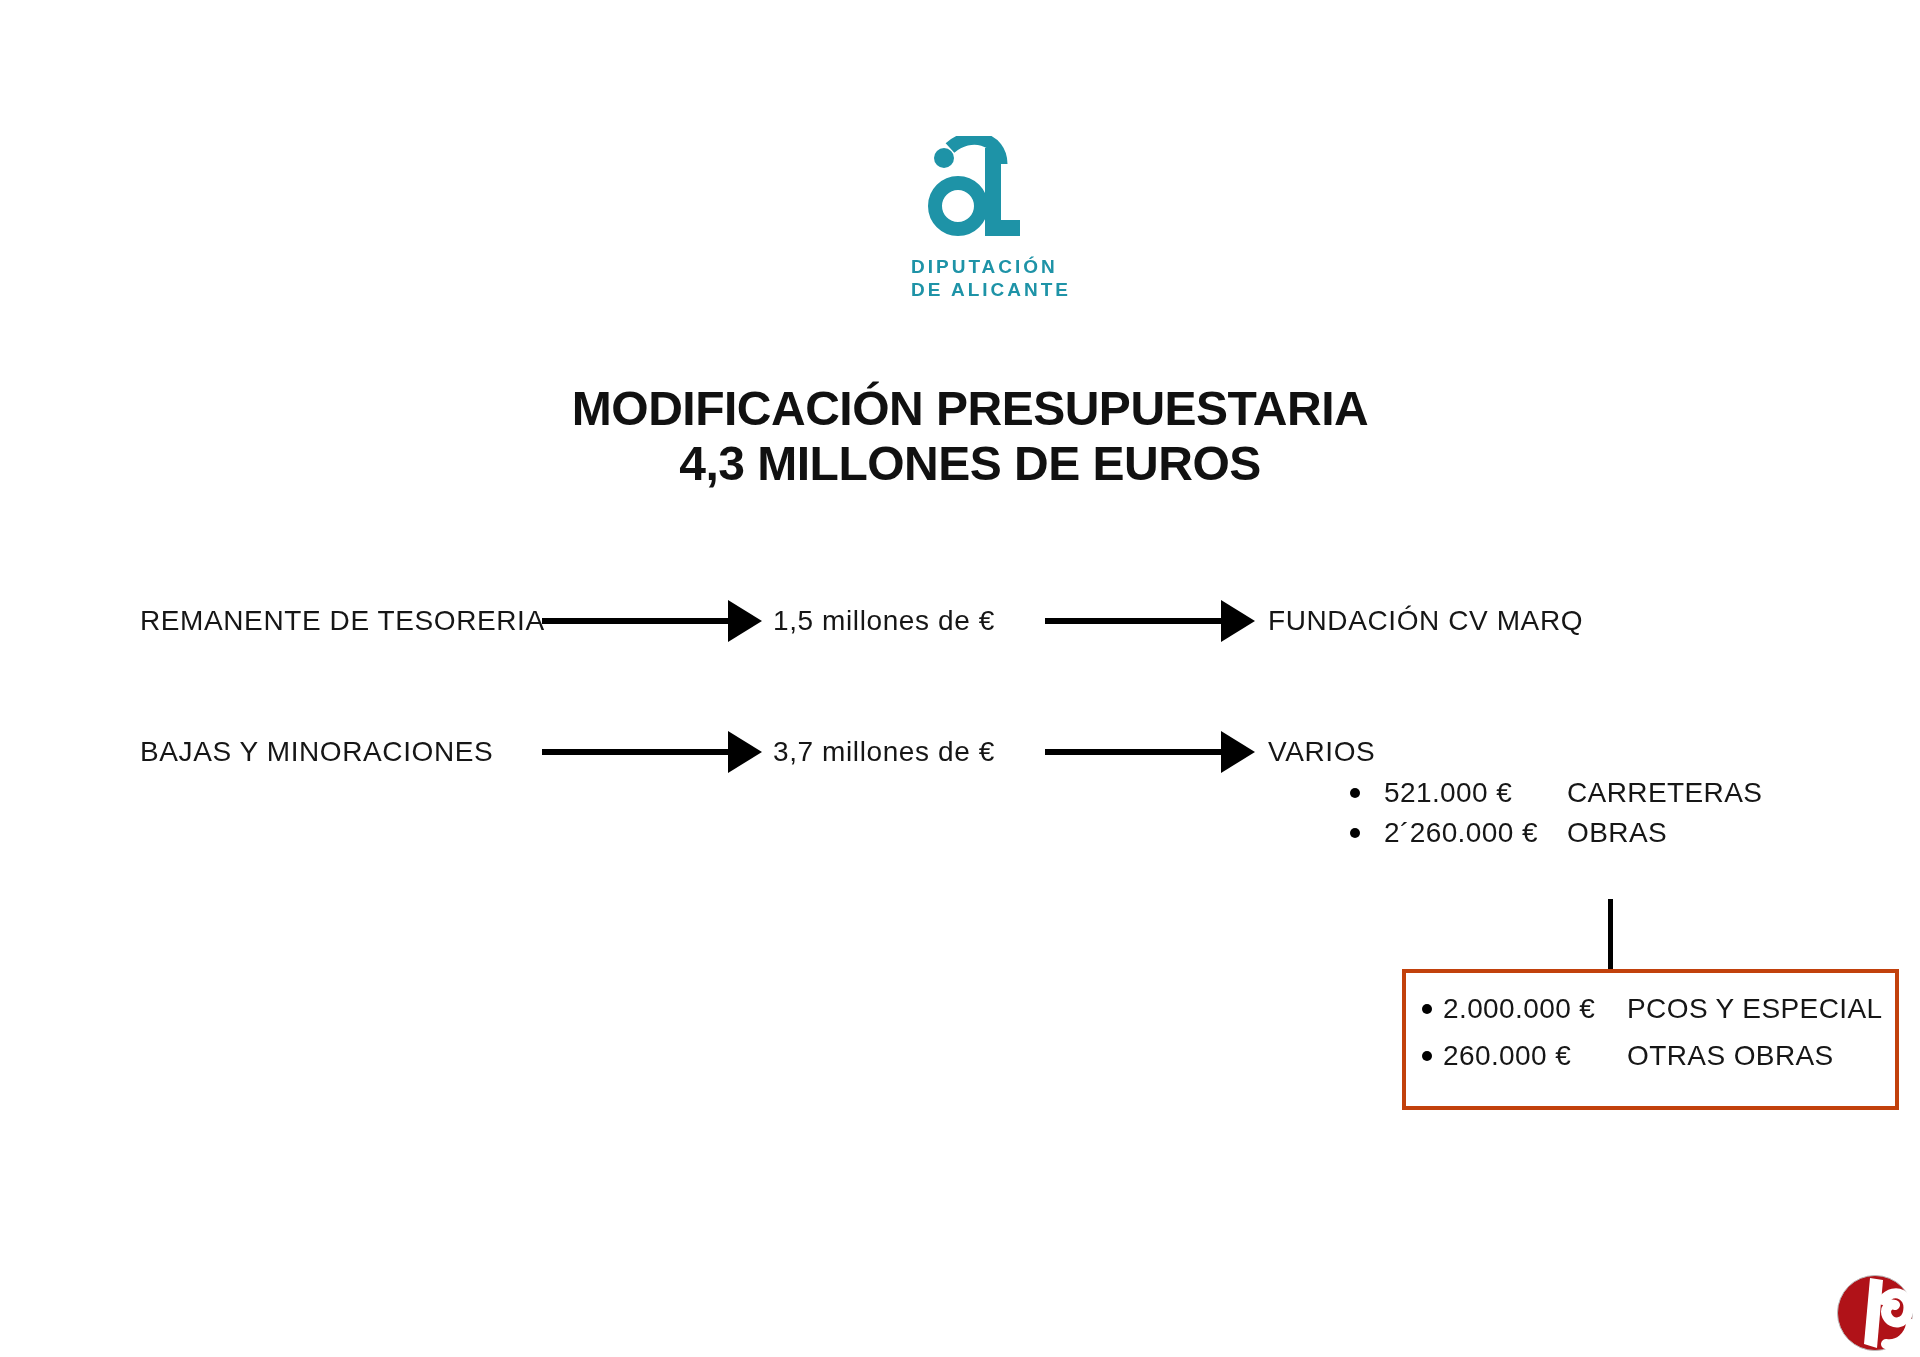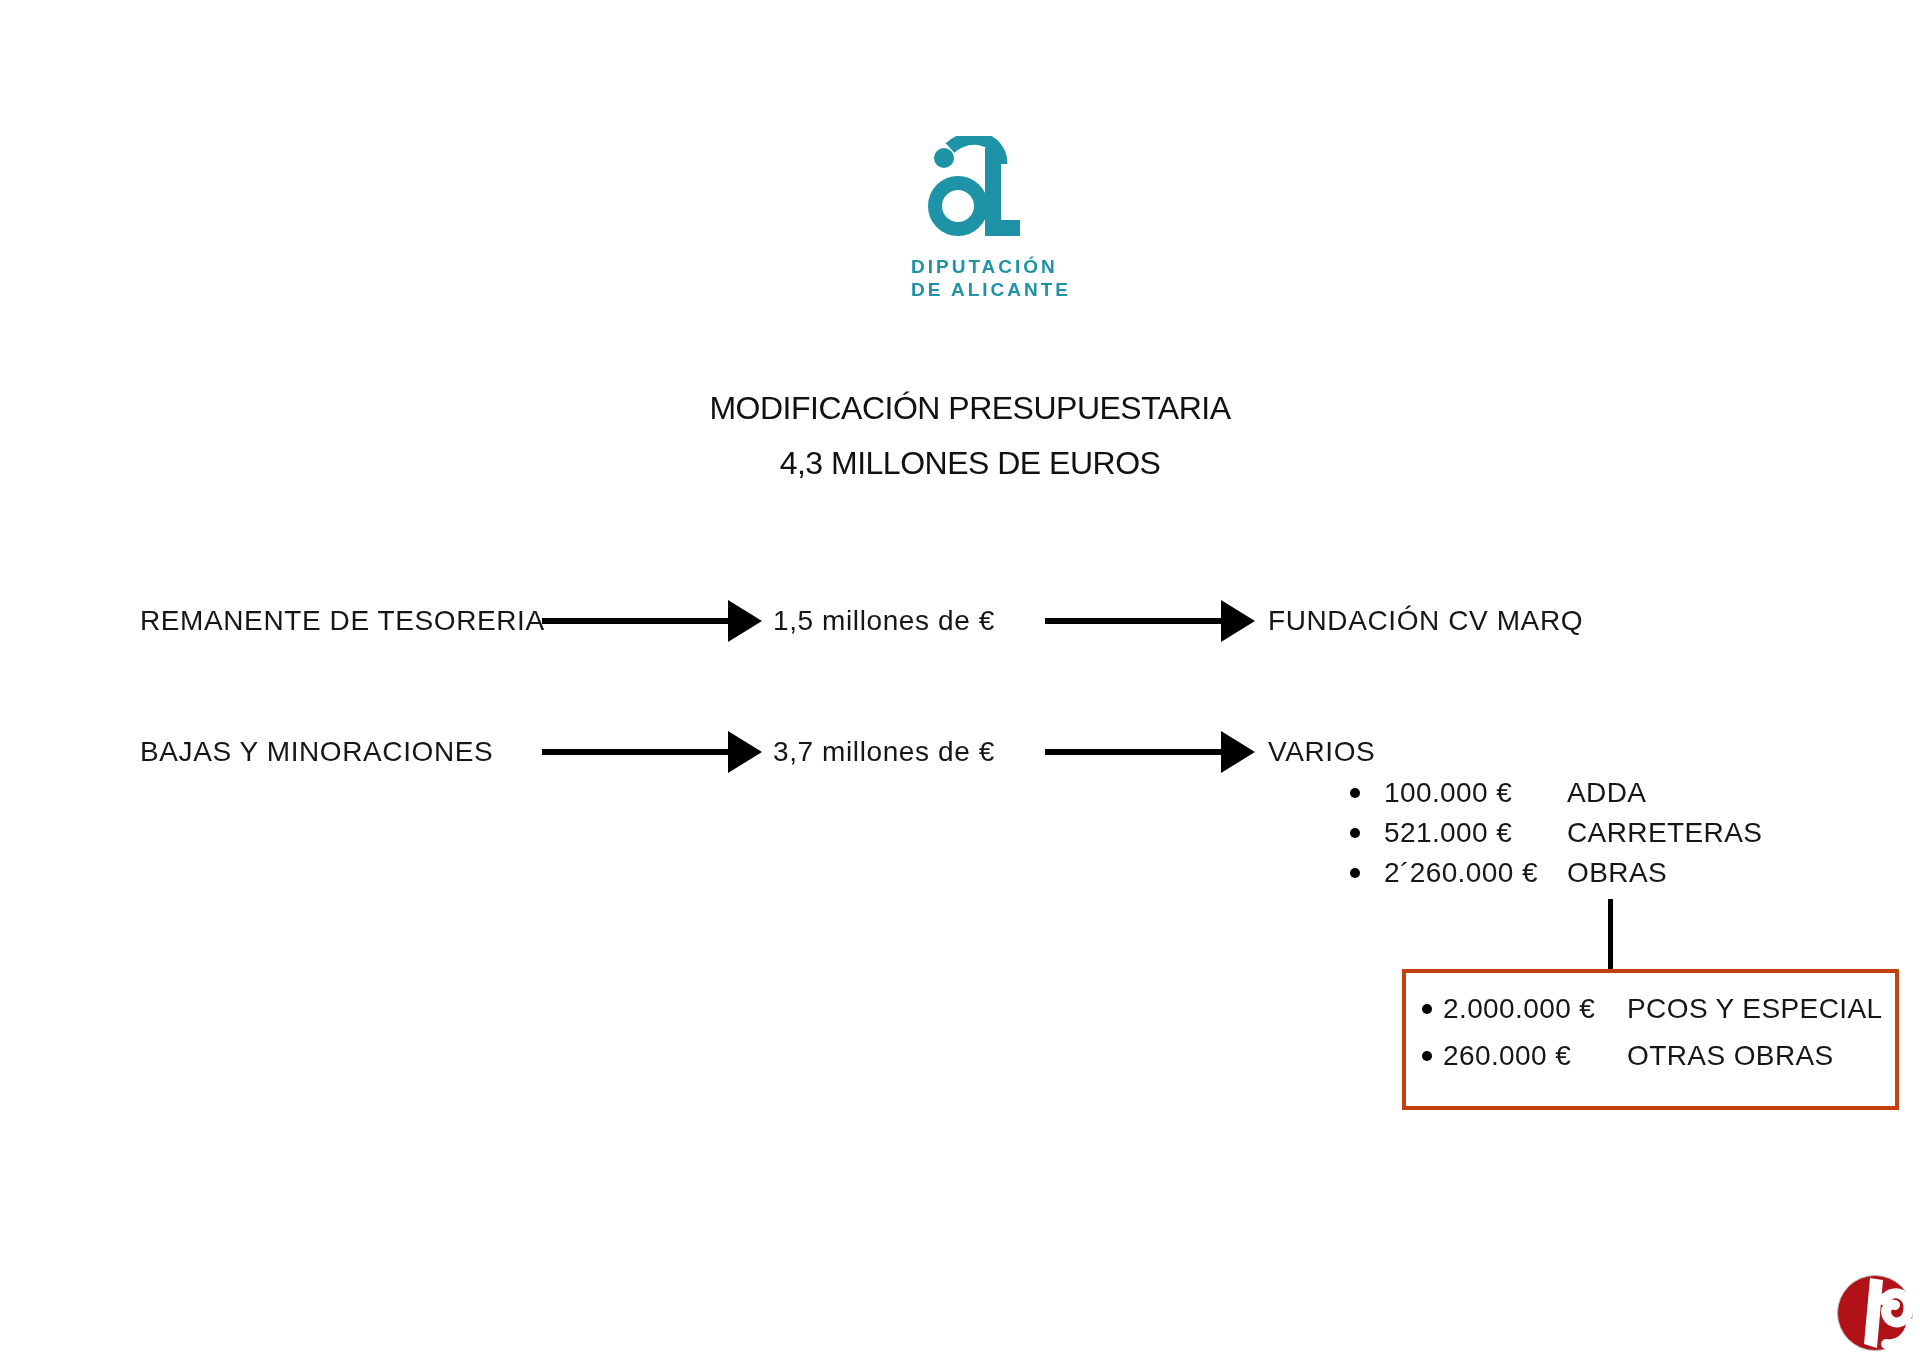--- a/index.html
+++ b/index.html
@@ -15,7 +15,7 @@
   }
   
   .title{
-    width:1020px;text-align:center;font-size:32px;font-weight:400;
+    width:1020px;text-align:center;font-size:48px;font-weight:700;
     line-height:55px;letter-spacing:-0.5px;color:#111;white-space:nowrap;
   }
   

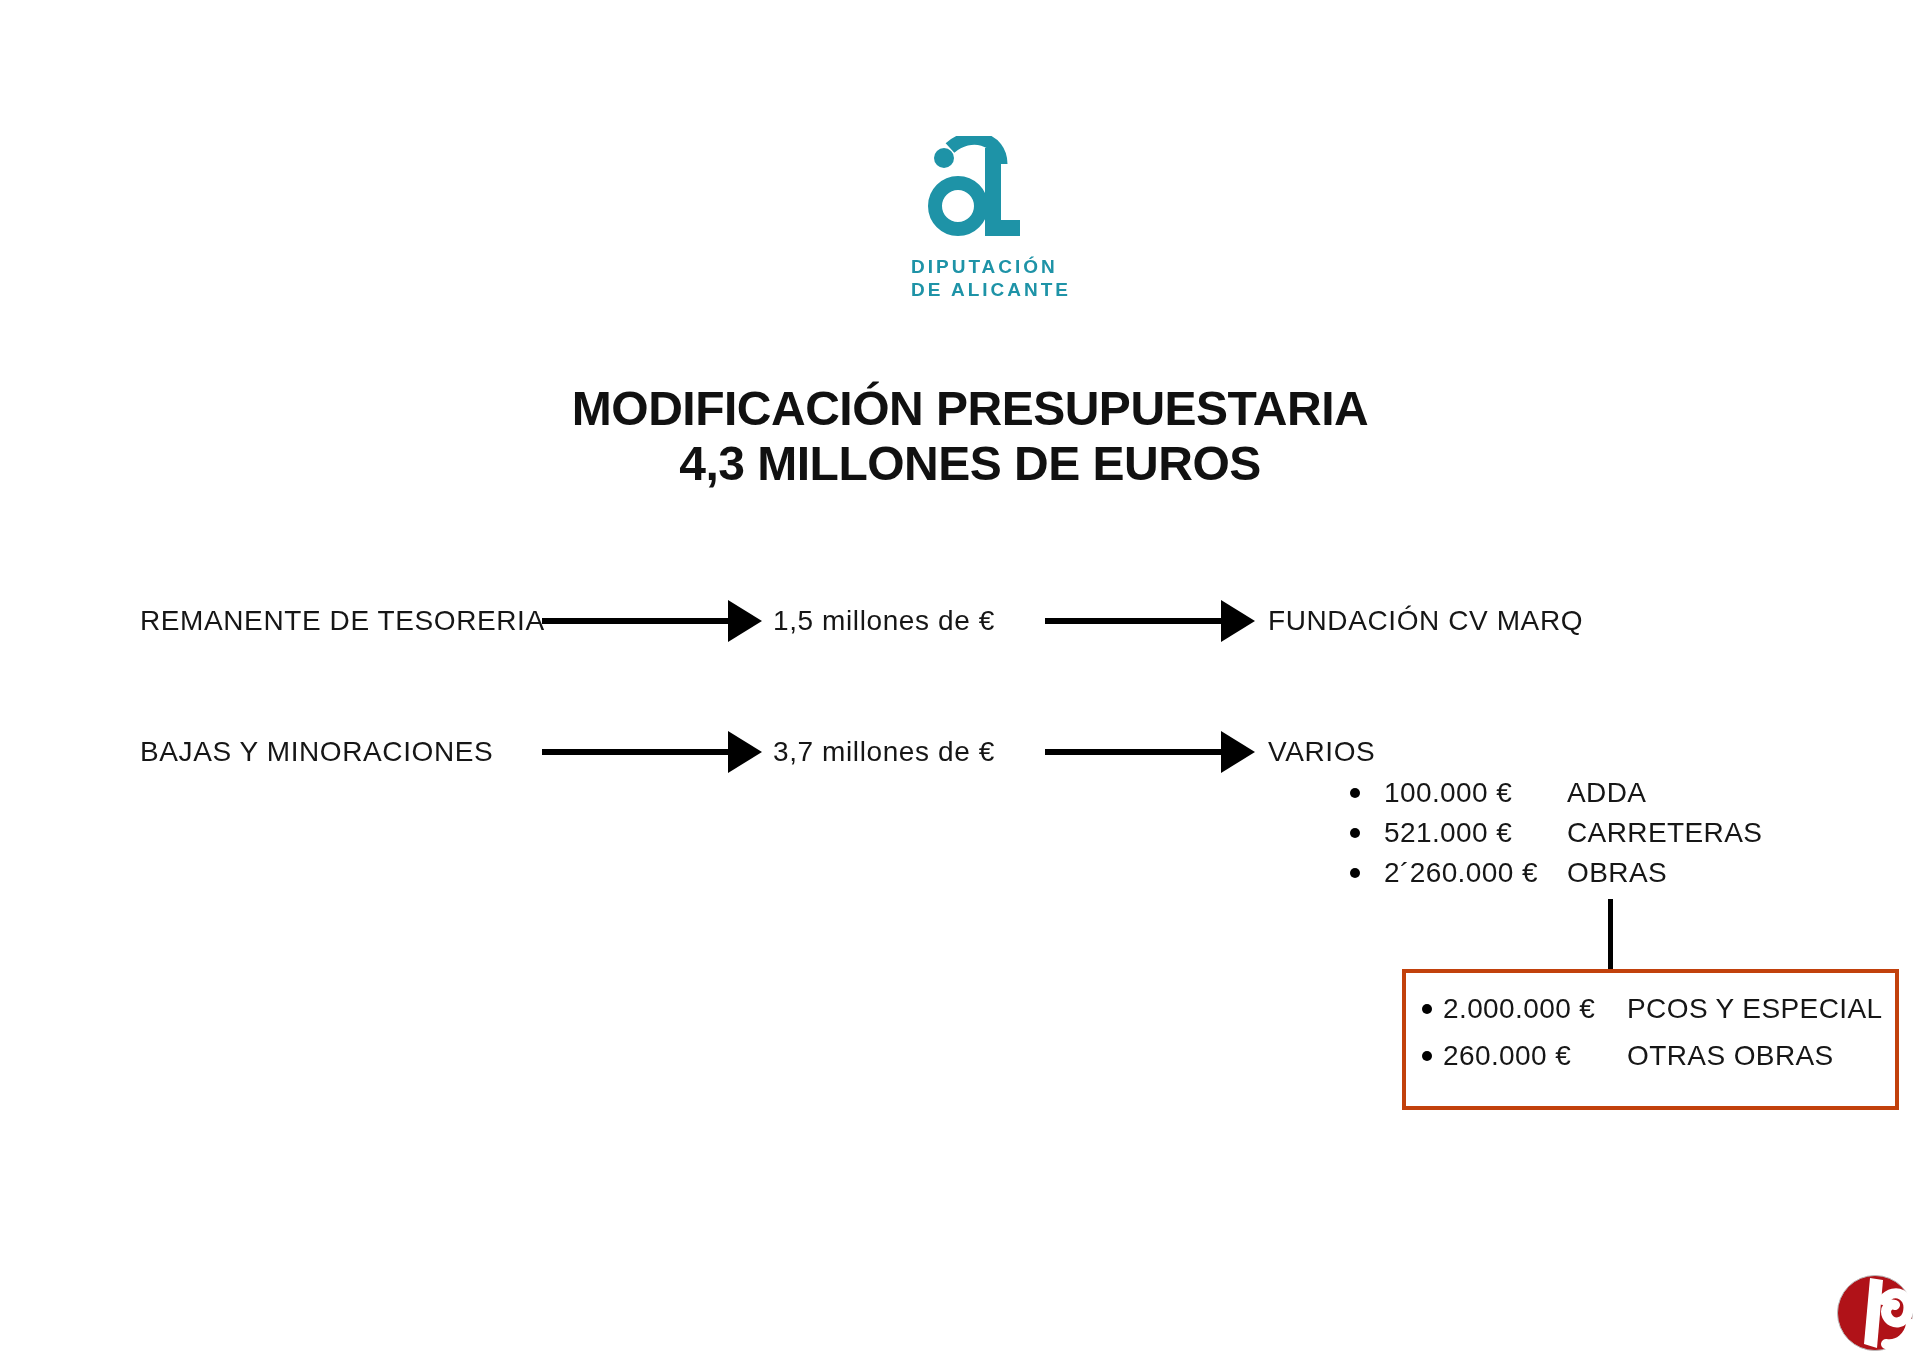--- a/index.html
+++ b/index.html
@@ -91,11 +91,6 @@
   <div class="abs" style="left:1350px;top:773px;">
     <div class="v-item">
       <span class="dot"></span>
-      <span class="v-amt">100.000 €</span>
-      <span>ADDA</span>
-    </div>
-    <div class="v-item">
-      <span class="dot"></span>
       <span class="v-amt">521.000 €</span>
       <span>CARRETERAS</span>
     </div>

